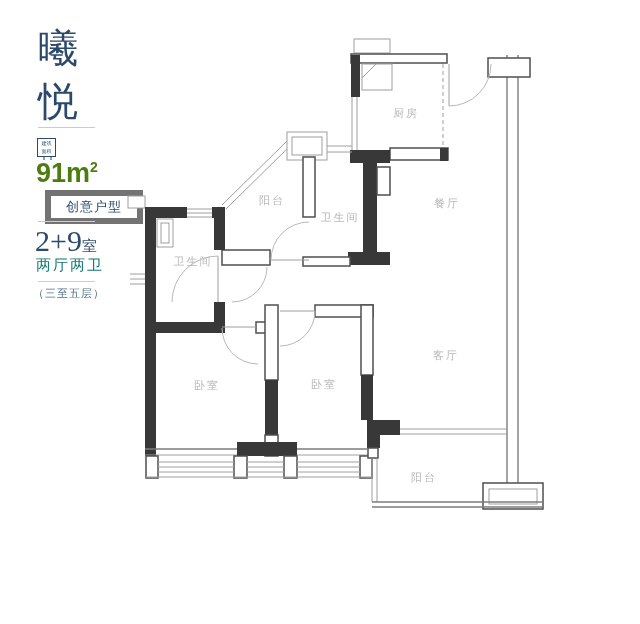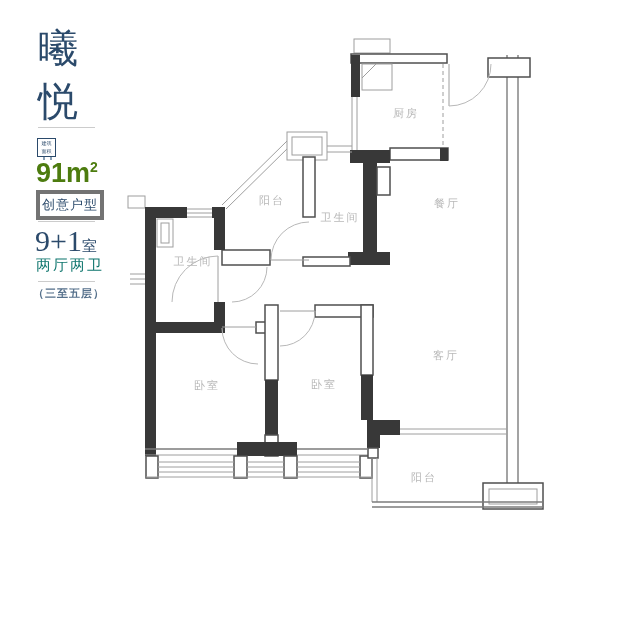--- a/index.html
+++ b/index.html
@@ -22,8 +22,8 @@
   .area{position:absolute;left:3px;top:140px;color:#4d7c0f;font-size:27px;
     font-weight:bold;letter-spacing:0;}
   .area sup{font-size:14px;font-weight:bold;}
-  .tag{position:absolute;left:3px;top:172px;border:4px solid #737373;color:#2b4a6b;
-    font-size:13px;padding:2px 2px;letter-spacing:1px;white-space:nowrap;}
+  .tag{position:absolute;left:12px;top:172px;border:6px solid #737373;color:#2b4a6b;
+    font-size:13px;padding:2px 15px;letter-spacing:1px;white-space:nowrap;}
   .layout{position:absolute;left:2px;top:206px;color:#2b4a6b;white-space:nowrap;}
   .layout .num{font-family:"Liberation Serif","DejaVu Serif",serif;font-size:30px;}
   .layout .unit{font-size:15px;}

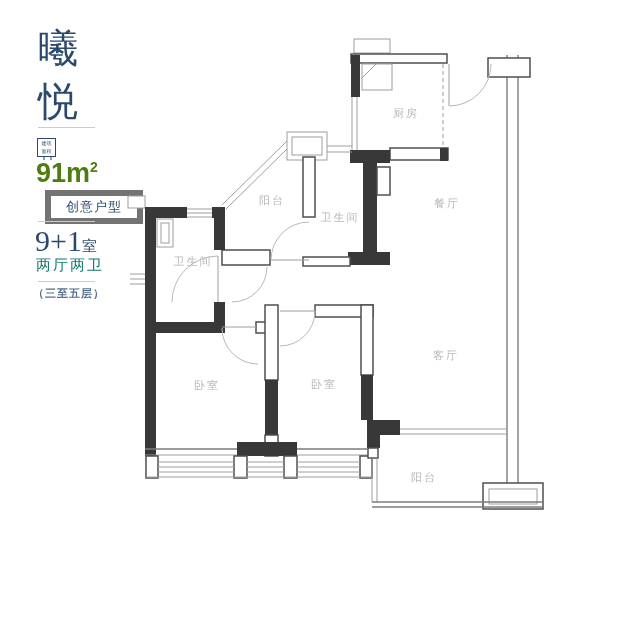--- a/index.html
+++ b/index.html
@@ -59,7 +59,7 @@
   <div class="tag">创意户型</div>
   <div class="divider d2"></div>
   <div class="layout">
-    <span class="num">9+1</span><span class="unit">室</span>
+    <span class="num">2+9</span><span class="unit">室</span>
   </div>
   <div class="halls">两厅两卫</div>
   <div class="divider d3"></div>

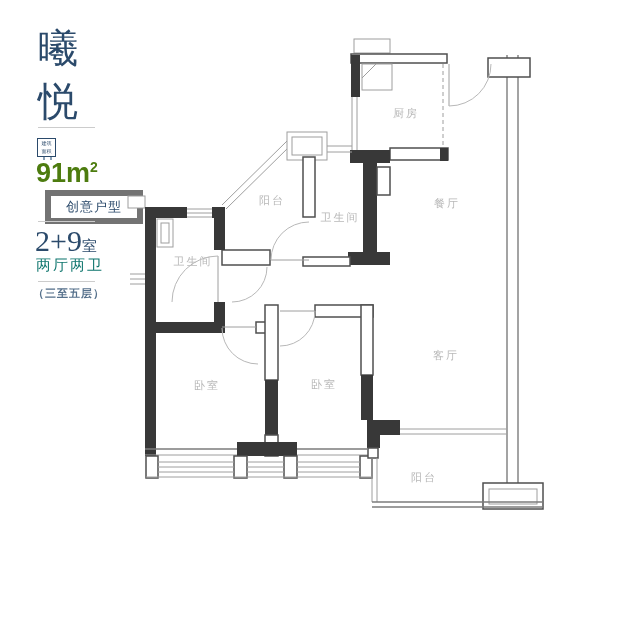--- a/index.html
+++ b/index.html
@@ -28,7 +28,7 @@
   .layout .num{font-family:"Liberation Serif","DejaVu Serif",serif;font-size:30px;}
   .layout .unit{font-size:15px;}
   .halls{position:absolute;left:3px;top:238px;color:#0f766e;font-size:15px;letter-spacing:2px;white-space:nowrap;}
-  .floors{position:absolute;left:0px;top:268px;color:#56718c;font-size:11px;letter-spacing:1px;white-space:nowrap;font-weight:bold;}
+  .floors{position:absolute;left:0px;top:268px;color:#56718c;font-size:11px;letter-spacing:1px;white-space:nowrap;}
   
   .plan{position:absolute;left:0;top:0;}
   .wall{fill:#383838;stroke:none;}

